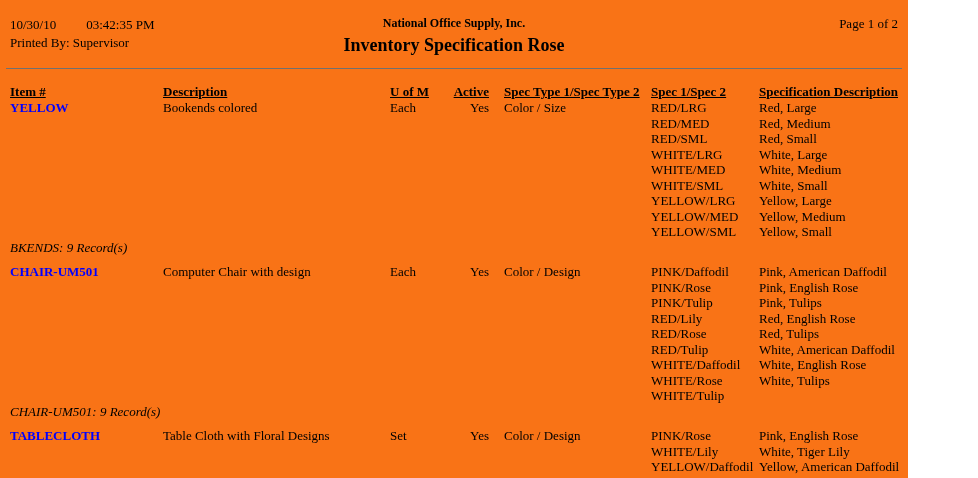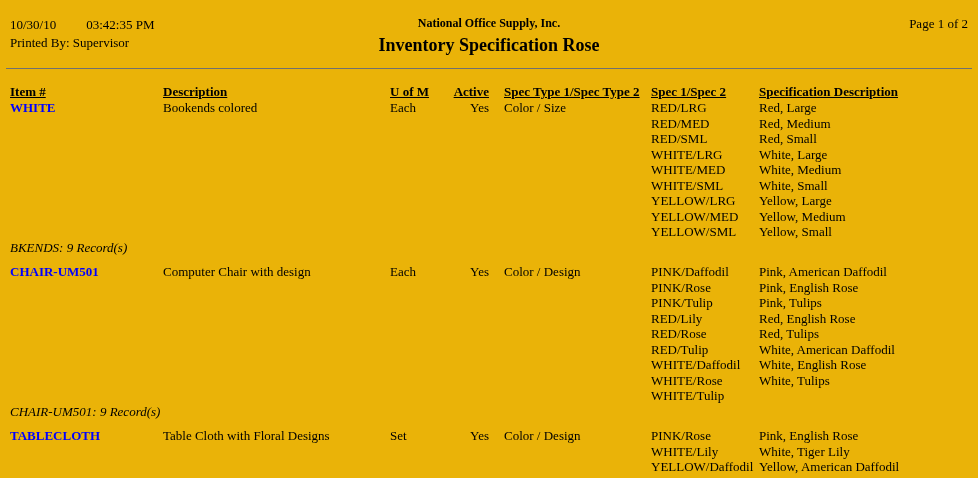--- a/index.html
+++ b/index.html
@@ -4,7 +4,7 @@
 <style>
   html,body { margin:0; padding:0; background:#fff; }
   .page {
-    position:relative; width:978px; height:478px; background:#eab308;
+    position:relative; width:908px; height:478px; background:#f97316;
     font-family:"Liberation Serif","DejaVu Serif",serif;
     font-size:13px; color:#000; overflow:hidden;
   }

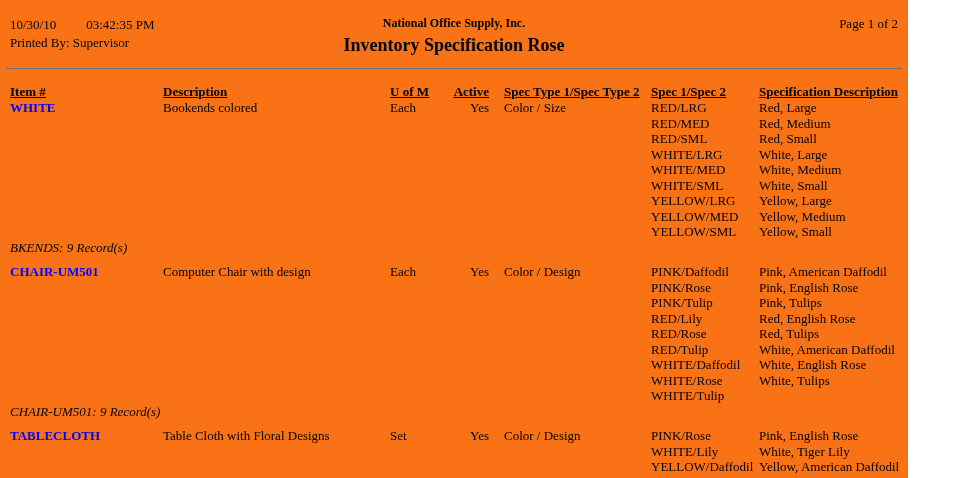--- a/index.html
+++ b/index.html
@@ -68,7 +68,7 @@
     <div id="tbody">
         <div class="group">
           <div class="trow">
-            <div class="cell item item-code" style="color: rgb(0, 0, 255);">WHITE</div>
+            <div class="cell item item-code" style="color: rgb(0, 0, 255);">YELLOW</div>
             <div class="cell desc">Bookends colored</div>
             <div class="cell uofm">Each</div>
             <div class="cell active">Yes</div>

